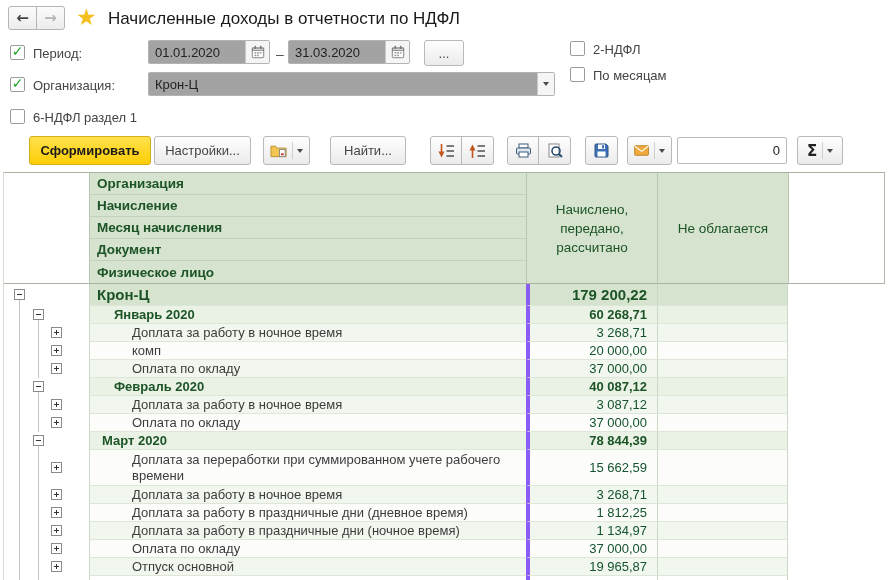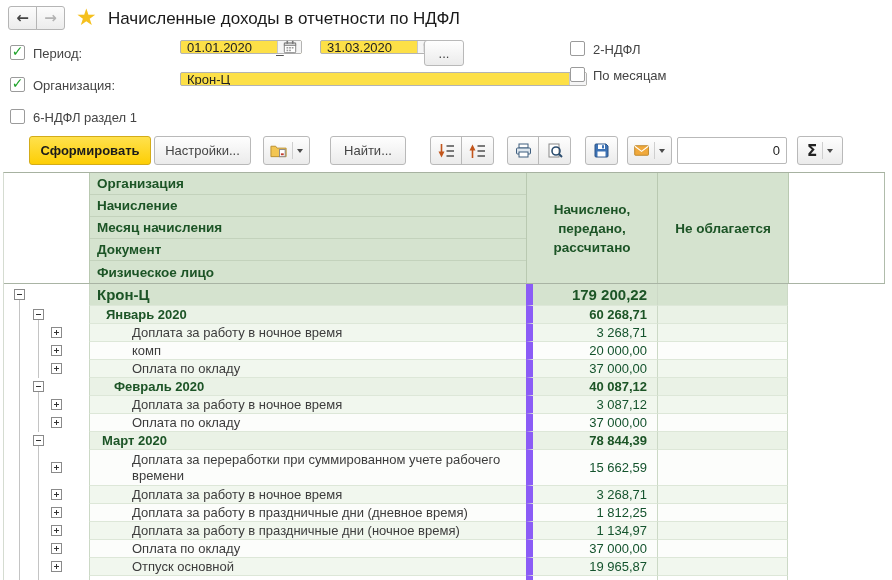--- a/index.html
+++ b/index.html
@@ -22,7 +22,7 @@
   .cb .check{color:#1fa32b;font-weight:bold;font-size:14px;line-height:1;margin-top:-3px;}
   .cblabel{position:absolute;color:#444;white-space:nowrap;cursor:default;}
 
-  .field{position:absolute;display:flex;border:1px solid #b3b3b3;border-radius:2px;background:#fde047;box-sizing:border-box;height:14px;margin-left:32px;}
+  .field{position:absolute;display:flex;border:1px solid #b3b3b3;border-radius:2px;background:#a3a3a3;box-sizing:border-box;height:24px;}
   .field input{border:none;outline:none;flex:1;font:13px "Liberation Sans",sans-serif;color:#222;padding:0 6px;min-width:0;background:transparent;}
   .field .endbtn{width:24px;border:none;border-left:1px solid #c9c9c9;background:#f5f5f5;display:flex;align-items:center;justify-content:center;cursor:pointer;padding:0;}
   .field .endbtn.dd{width:17px;}

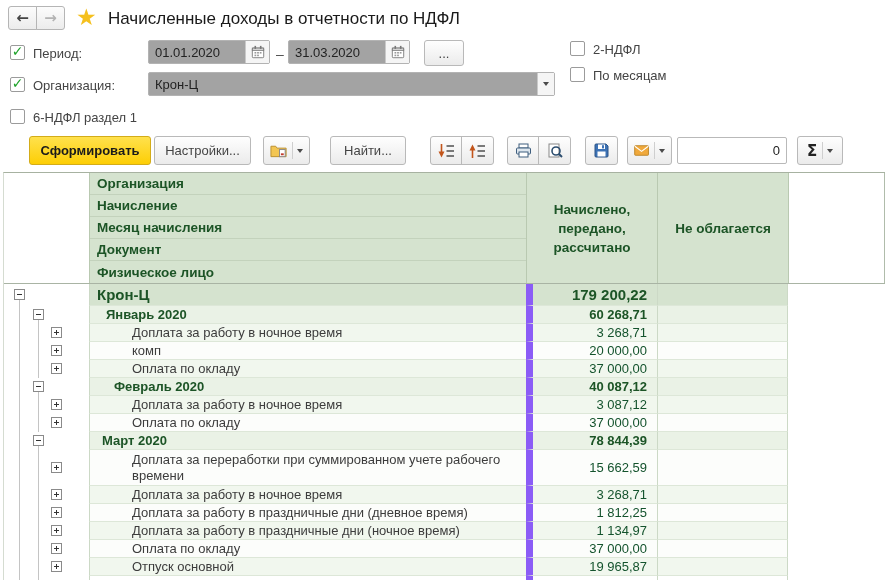--- a/index.html
+++ b/index.html
@@ -52,7 +52,7 @@
   .th-sub:last-child{border-bottom:none;}
   .th-num{width:131px;box-sizing:border-box;border-left:1px solid #b9c9b1;background:#d5e3cf;
           display:flex;align-items:center;justify-content:center;text-align:center;
-          font-weight:bold;color:#1c5426;font-size:13.5px;line-height:19px;padding:0 10px;}
+          font-weight:normal;color:#1c5426;font-size:13.5px;line-height:19px;padding:0 10px;}
   .th-right{width:97px;box-sizing:border-box;border-left:1px solid #b9c9b1;border-right:1px solid #b0bcab;background:#fff;}
 
   .trow{display:flex;height:18px;background:#fff;}

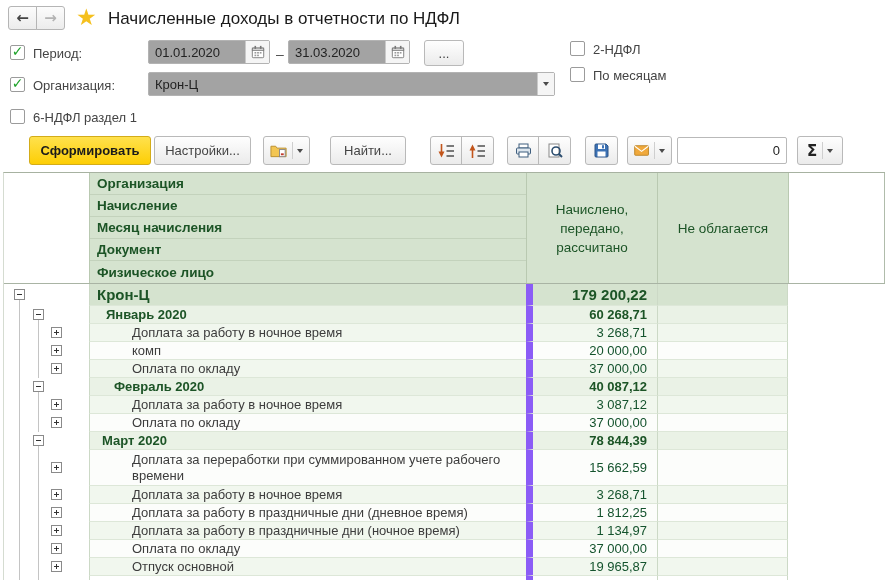--- a/index.html
+++ b/index.html
@@ -62,7 +62,7 @@
   .tcell{box-sizing:border-box;}
   .tree{width:85px;position:relative;background:#fff;}
   .c-label{width:437px;border-left:1px solid #ccd9c6;border-bottom:1px solid #dde7d8;display:flex;align-items:center;overflow:hidden;}
-  .c-num{width:131px;border-left:7px solid #8b5cf6;border-bottom:1px solid #dde7d8;display:flex;align-items:center;justify-content:flex-end;padding-right:10px;}
+  .c-num{width:131px;border-left:4px solid #8b5cf6;border-bottom:1px solid #dde7d8;display:flex;align-items:center;justify-content:flex-end;padding-right:10px;}
   .c-num2{width:131px;border-left:1px solid #ccd9c6;border-right:1px solid #ccd9c6;border-bottom:1px solid #dde7d8;}
   .c-right{width:97px;background:#fff;}
   .trow.org .c-label,.trow.org .c-num,.trow.org .c-num2{background:#d5e3cf;}

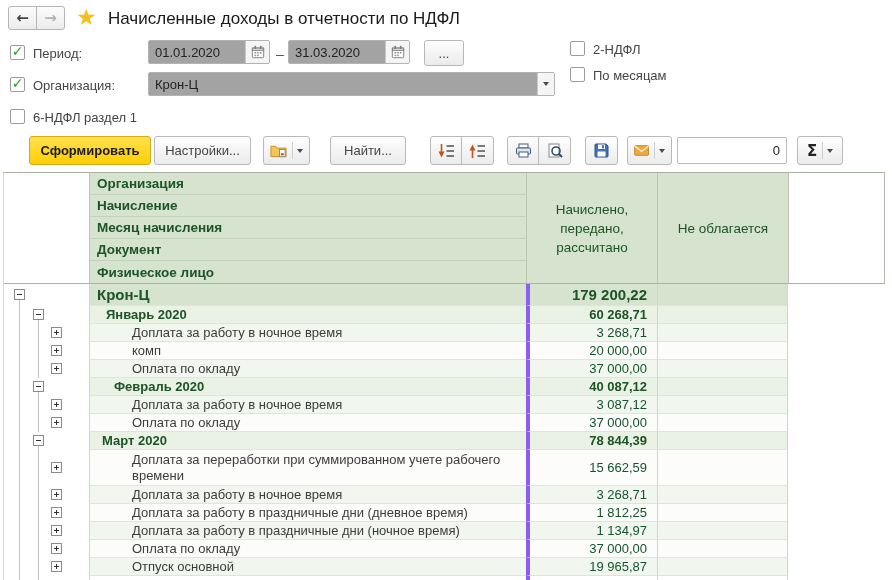--- a/index.html
+++ b/index.html
@@ -273,7 +273,7 @@
             <div class="tbox minus" style="left: 29px;"></div>
           </div>
     <div class="tcell c-label">
-            <span class="lbl" style="padding-left: 16px;">Январь 2020</span>
+            <span class="lbl" style="padding-left: 24px;">Январь 2020</span>
           </div>
     <div class="tcell c-num">
             <span class="val">60 268,71</span>

